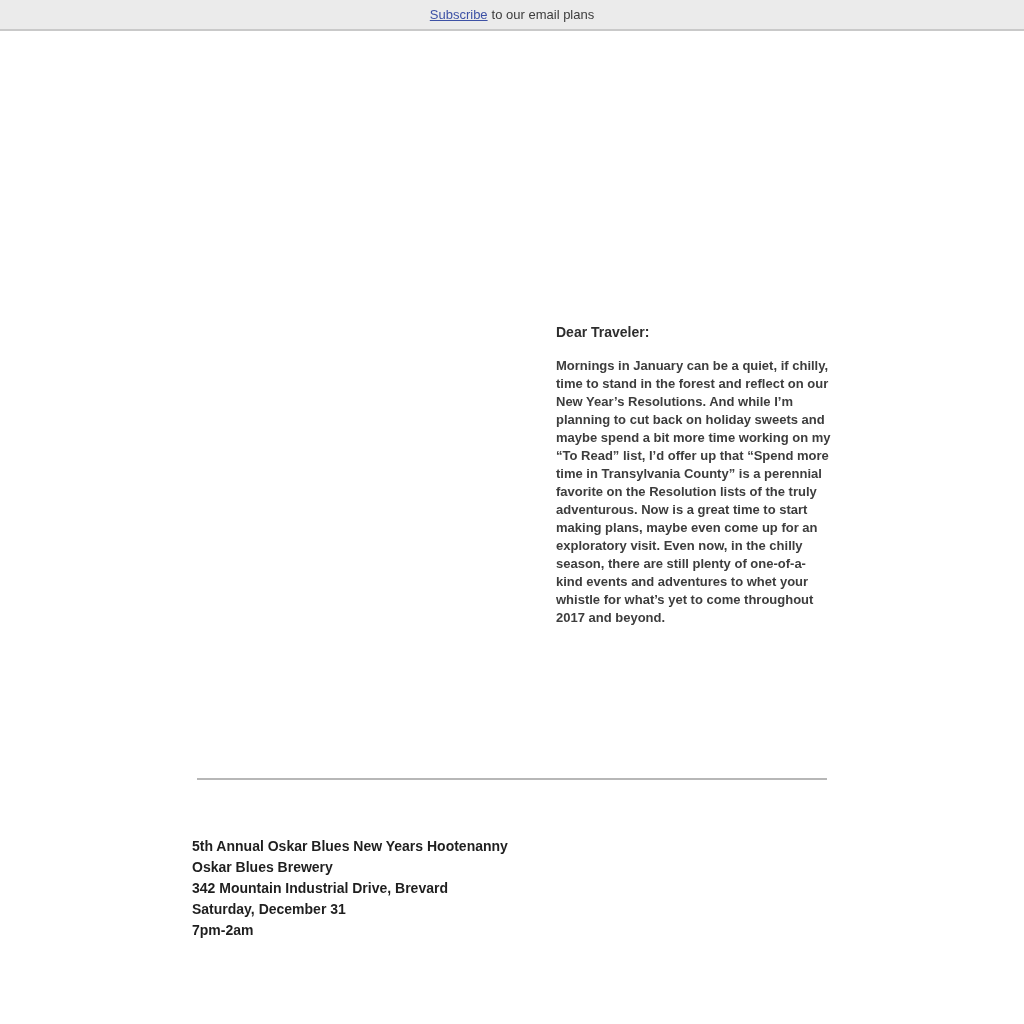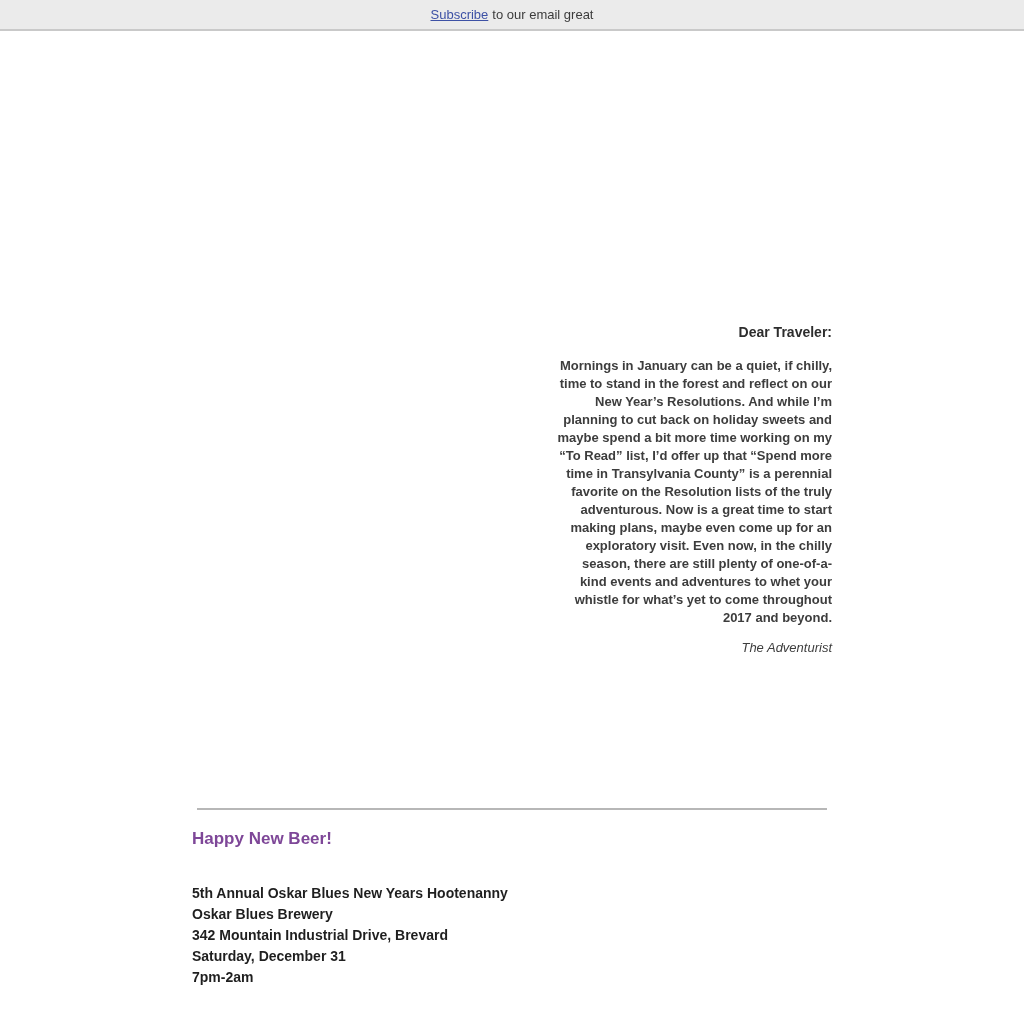--- a/index.html
+++ b/index.html
@@ -122,7 +122,7 @@
 
 <div class="subscribe-bar">
   <a>Subscribe</a>
-  <span>to our email great</span>
+  <span>to our email plans</span>
 </div>
 
 <div class="email-container">

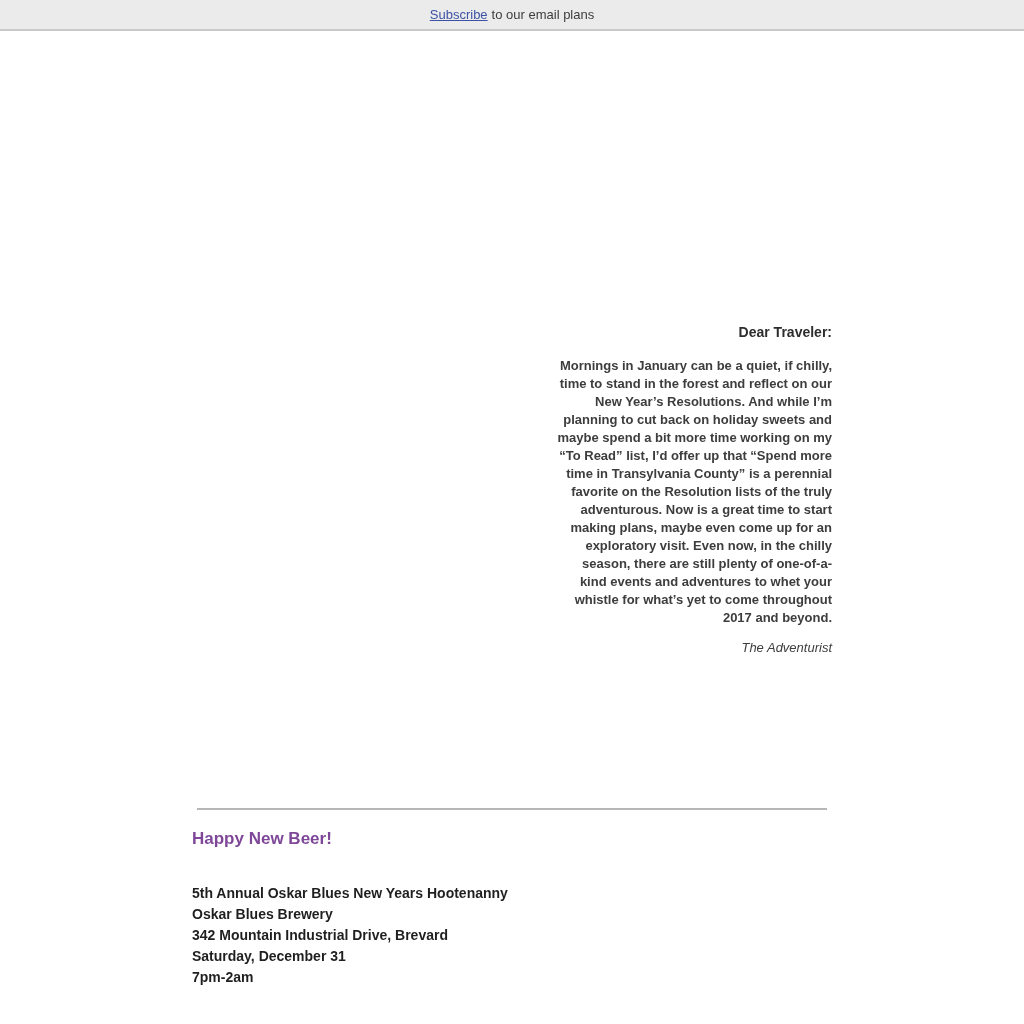--- a/index.html
+++ b/index.html
@@ -62,7 +62,6 @@
   .letter-text {
     width: 276px;
     flex: none;
-    text-align: right;
   }
   .salutation {
     font-size: 14px;

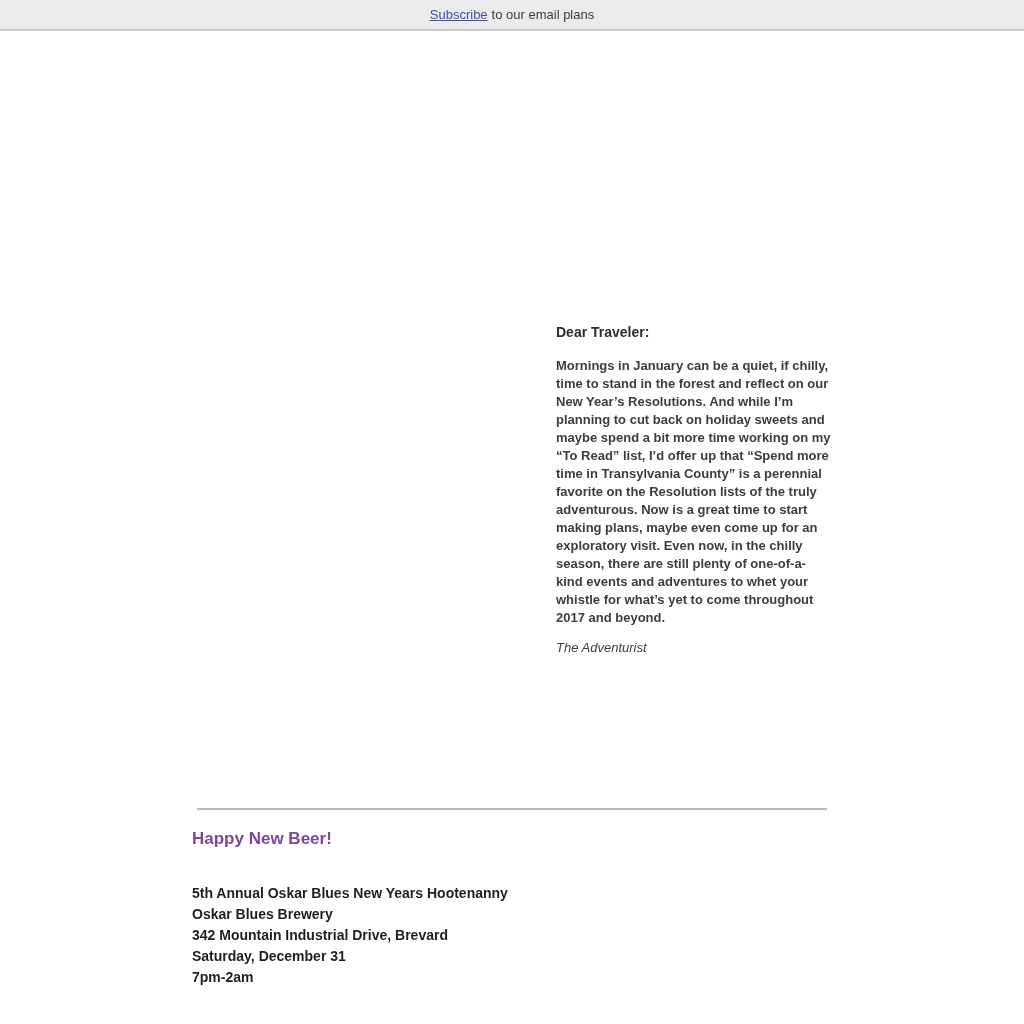--- a/index.html
+++ b/index.html
@@ -133,7 +133,6 @@
     <div class="letter-text">
       <div class="salutation">Dear Traveler:</div>
       <div class="letter-body">Mornings in January can be a quiet, if chilly, time to stand in the forest and reflect on our New Year’s Resolutions. And while I’m planning to cut back on holiday sweets and maybe spend a bit more time working on my “To Read” list, I’d offer up that “Spend more time in Transylvania County” is a perennial favorite on the Resolution lists of the truly adventurous. Now is a great time to start making plans, maybe even come up for an exploratory visit. Even now, in the chilly season, there are still plenty of one-of-a-kind events and adventures to whet your whistle for what’s yet to come throughout 2017 and beyond.</div>
-      <div class="letter-signature">The Adventurist</div>
     </div>
   </div>
 

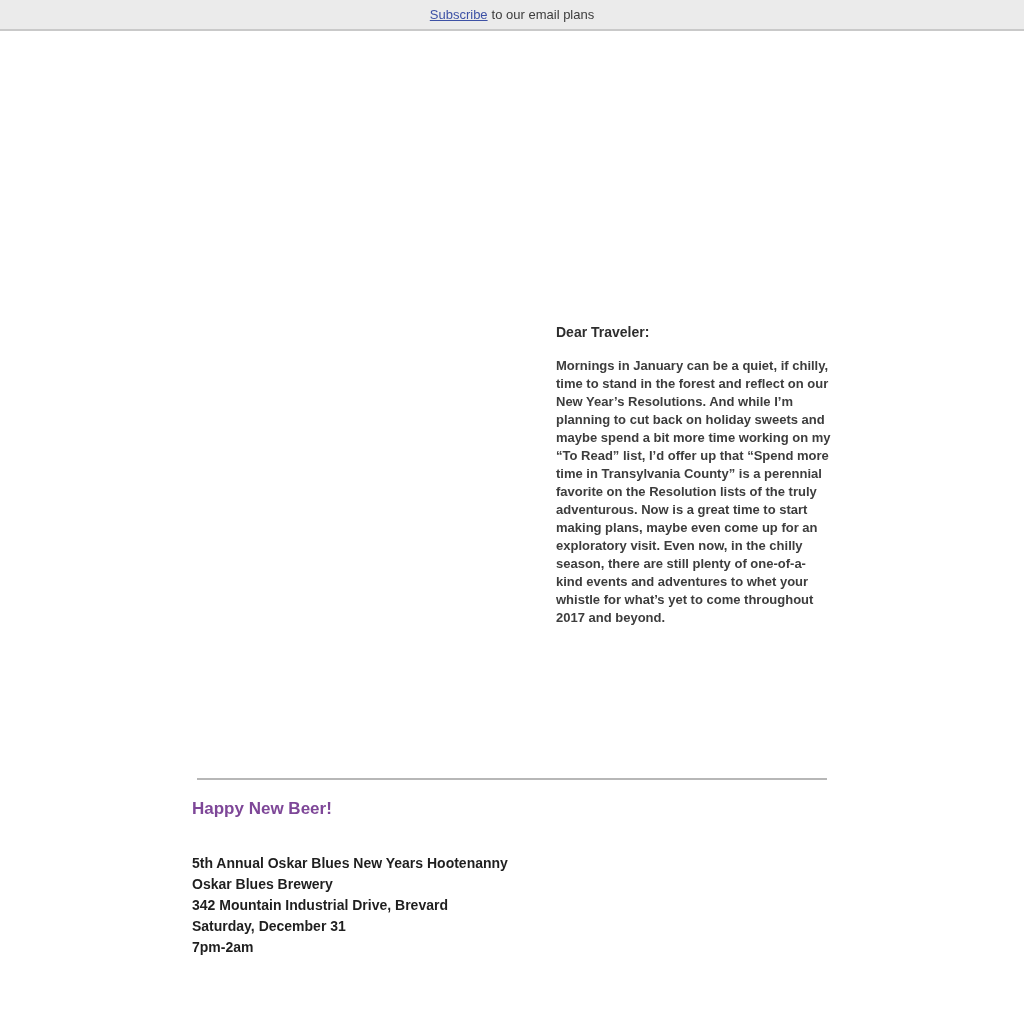--- a/index.html
+++ b/index.html
@@ -141,7 +141,6 @@
   <div class="divider"></div>
 
   <div class="events-section">
-    <div class="events-heading">Happy New Beer!</div>
     <div class="event-details">5th Annual Oskar Blues New Years Hootenanny
 Oskar Blues Brewery
 342 Mountain Industrial Drive, Brevard

